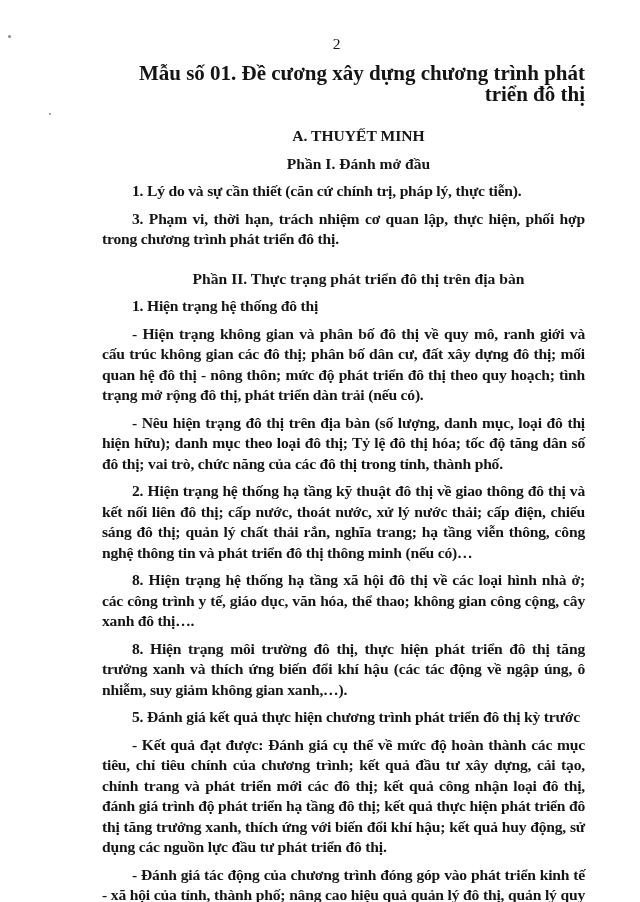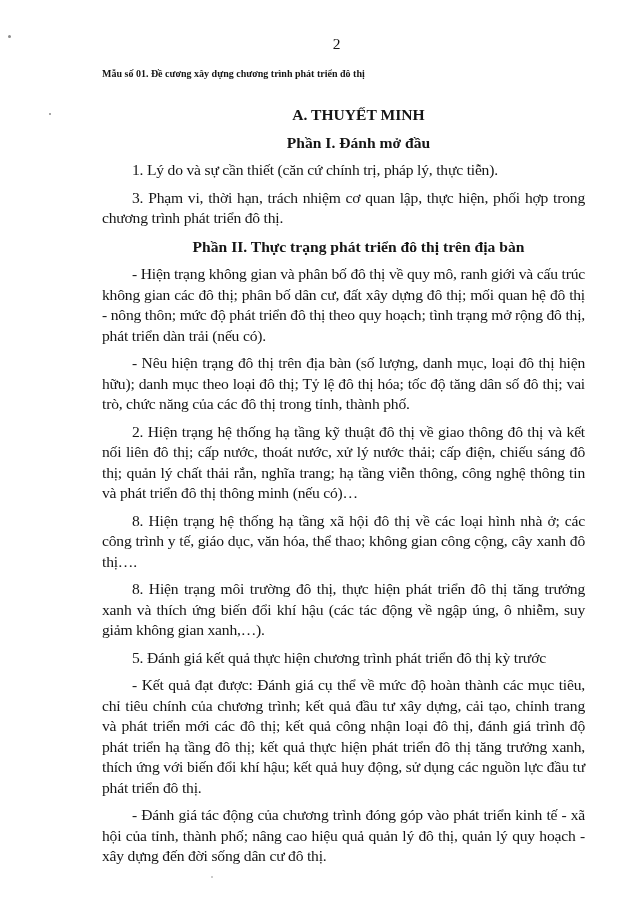--- a/index.html
+++ b/index.html
@@ -26,9 +26,9 @@
     padding-right: 14px;
   }
   .doc-title {
-    font-size: 10px;
+    font-size: 21px;
     font-weight: bold;
-    text-align: left;
+    text-align: right;
     line-height: 21px;
     margin: 9px 0 0 0;
   }

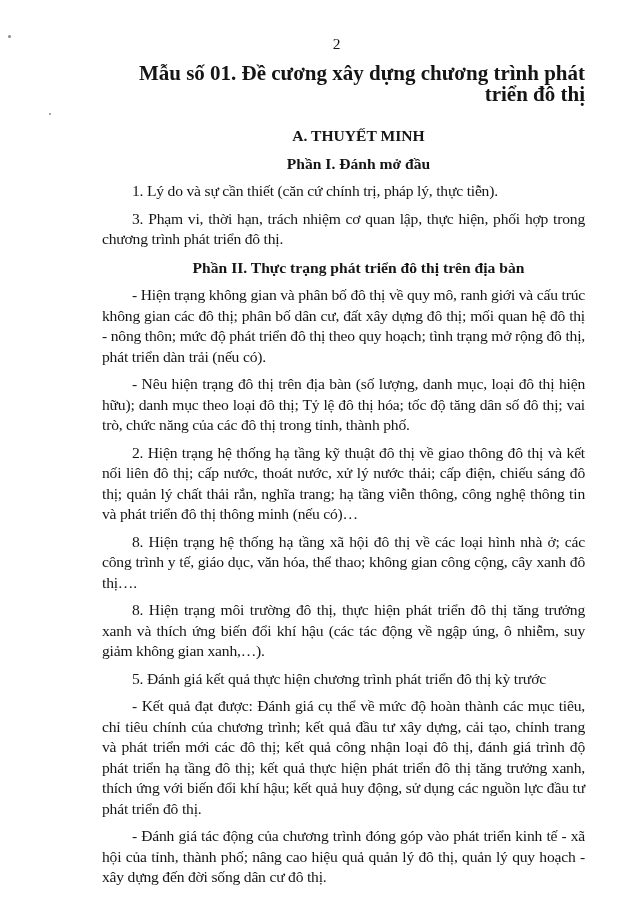--- a/index.html
+++ b/index.html
@@ -53,6 +53,7 @@
     text-align: justify;
     text-indent: 30px;
     margin: 7px 0 0 0;
+    font-weight: bold;
   }
   .speck {
     position: absolute;

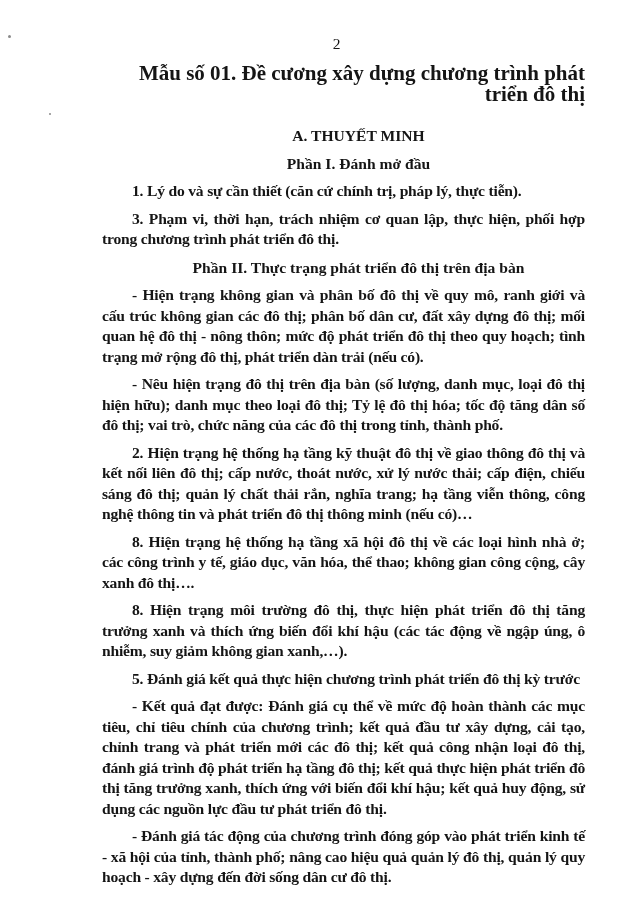--- a/index.html
+++ b/index.html
@@ -44,7 +44,7 @@
     margin-top: 21px;
   }
   .h.part2 {
-    margin-top: 8px;
+    margin-top: 19px;
   }
   .p {
     font-size: 15.6px;

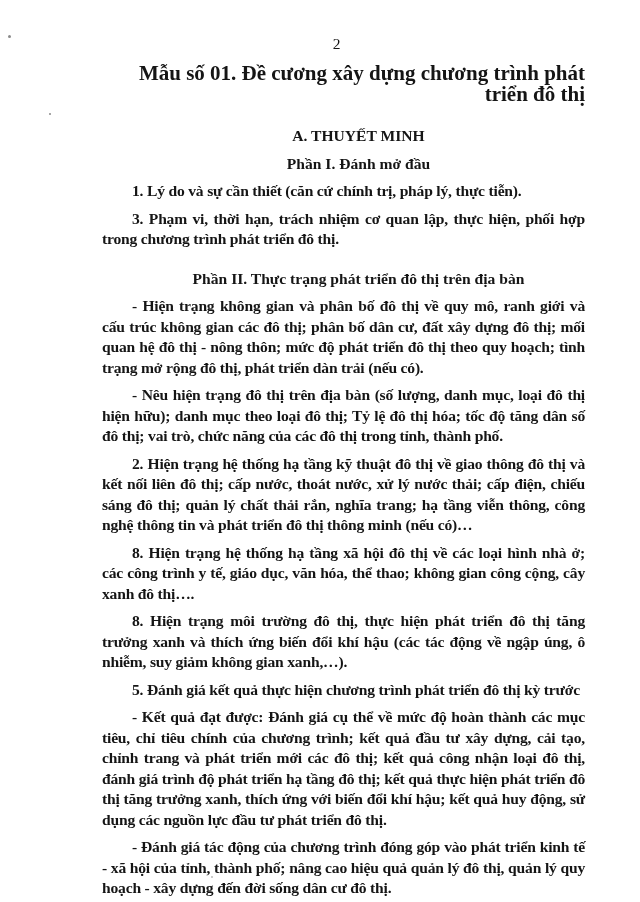--- a/index.html
+++ b/index.html
@@ -85,6 +85,7 @@
 
   <p class="h part2">Phần II. Thực trạng phát triển đô thị trên địa bàn</p>
 
+  <p class="p">1. Hiện trạng hệ thống đô thị</p>
   <p class="p">- Hiện trạng không gian và phân bố đô thị về quy mô, ranh giới và cấu trúc không gian các đô thị; phân bố dân cư, đất xây dựng đô thị; mối quan hệ đô thị - nông thôn; mức độ phát triển đô thị theo quy hoạch; tình trạng mở rộng đô thị, phát triển dàn trải (nếu có).</p>
   <p class="p">- Nêu hiện trạng đô thị trên địa bàn (số lượng, danh mục, loại đô thị hiện hữu); danh mục theo loại đô thị; Tỷ lệ đô thị hóa; tốc độ tăng dân số đô thị; vai trò, chức năng của các đô thị trong tỉnh, thành phố.</p>
   <p class="p">2. Hiện trạng hệ thống hạ tầng kỹ thuật đô thị về giao thông đô thị và kết nối liên đô thị; cấp nước, thoát nước, xử lý nước thải; cấp điện, chiếu sáng đô thị; quản lý chất thải rắn, nghĩa trang; hạ tầng viễn thông, công nghệ thông tin và phát triển đô thị thông minh (nếu có)…</p>

